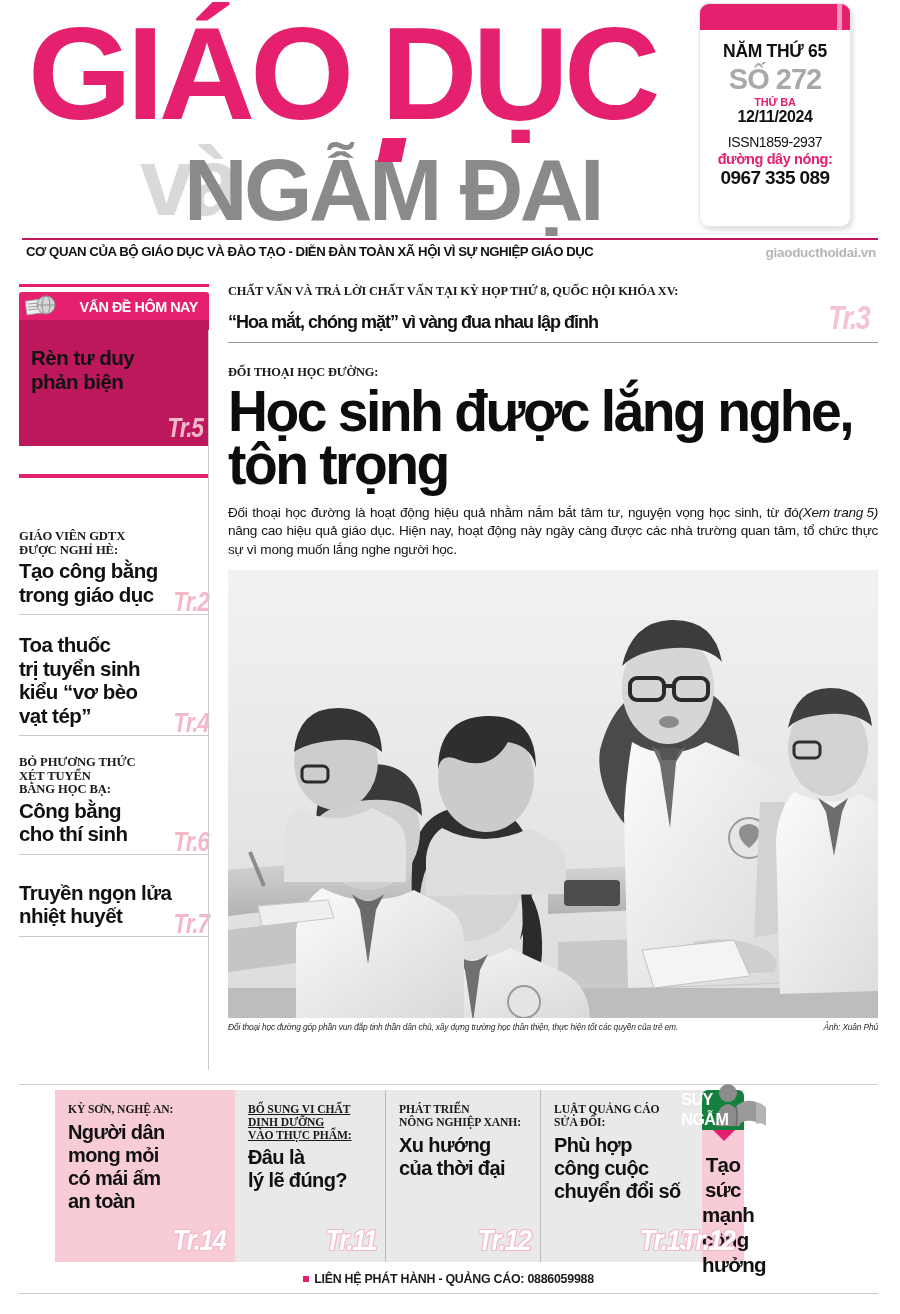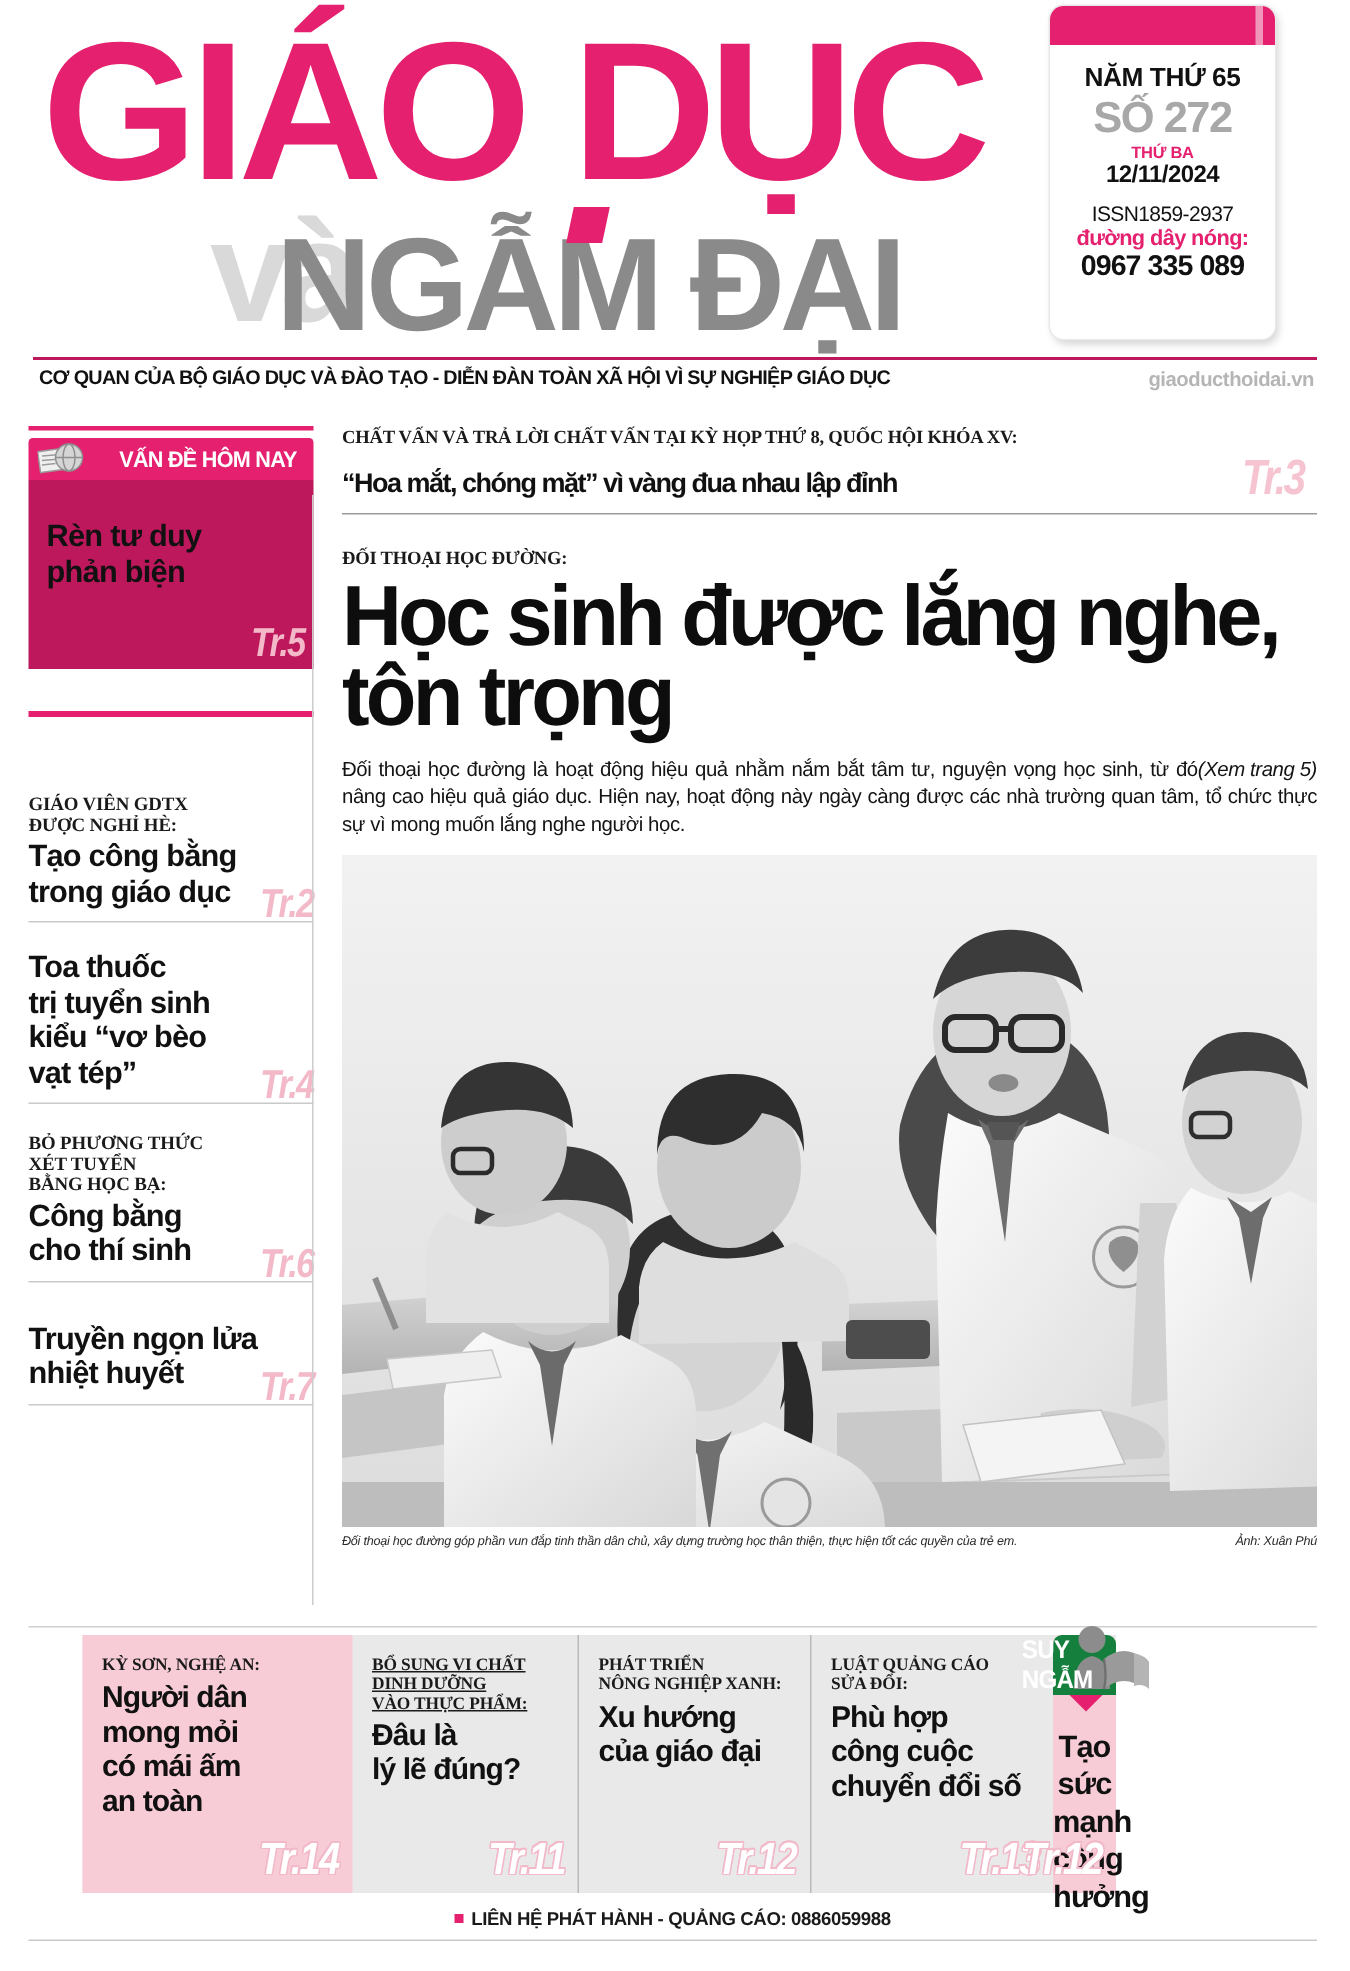--- a/index.html
+++ b/index.html
@@ -434,7 +434,7 @@
       <div class="bkick" style="white-space:pre-line;">PHÁT TRIỂN
 NÔNG NGHIỆP XANH:</div>
       <div class="bhead" style="white-space:pre-line;">Xu hướng
-của giáo đại</div>
+của thời đại</div>
       <div class="btr">Tr.12</div>
     </div>
 

